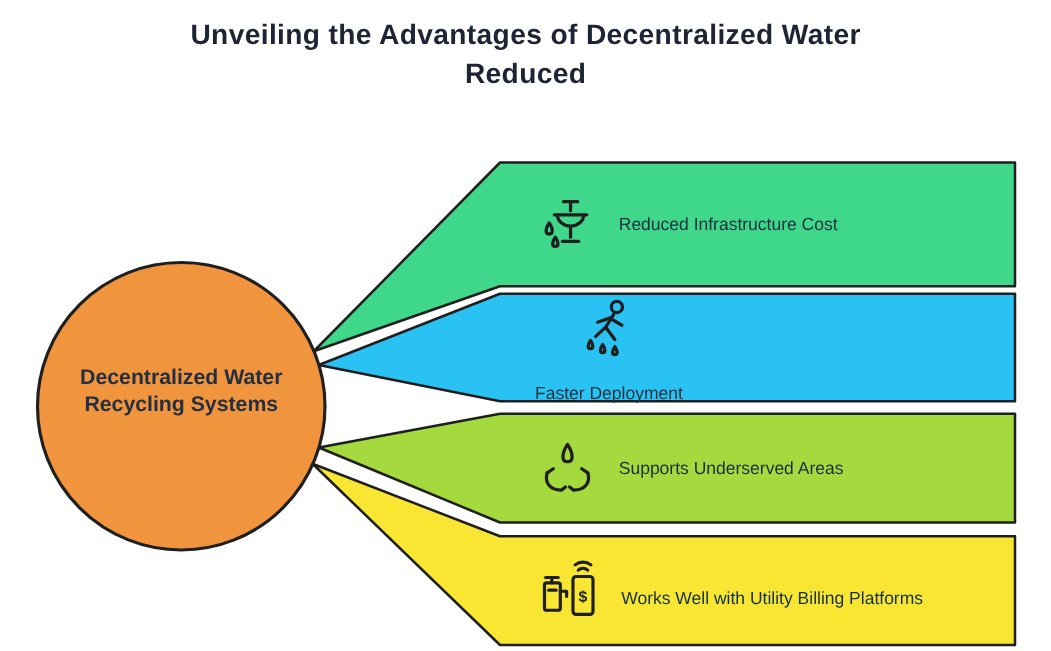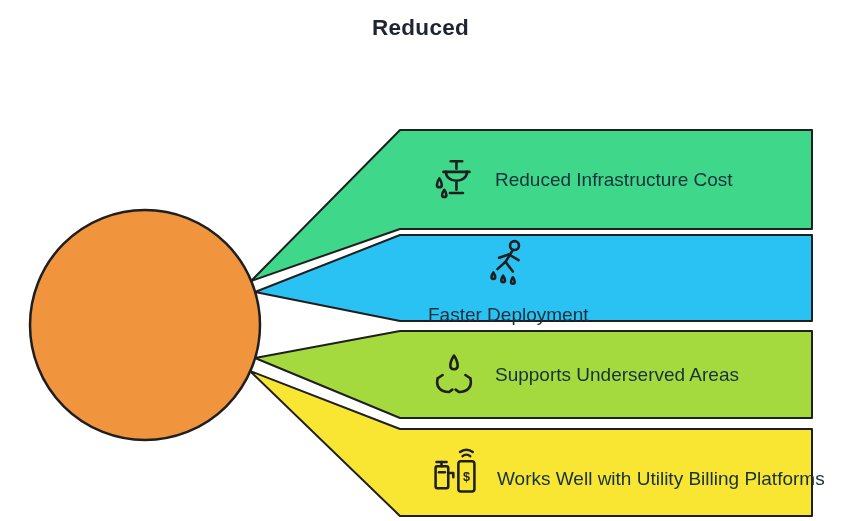--- a/index.html
+++ b/index.html
@@ -68,6 +68,7 @@
   </svg>
 
   <h1 class="title">
+    <span>Unveiling the Advantages of Decentralized Water</span>
     <span>Reduced</span>
   </h1>
 

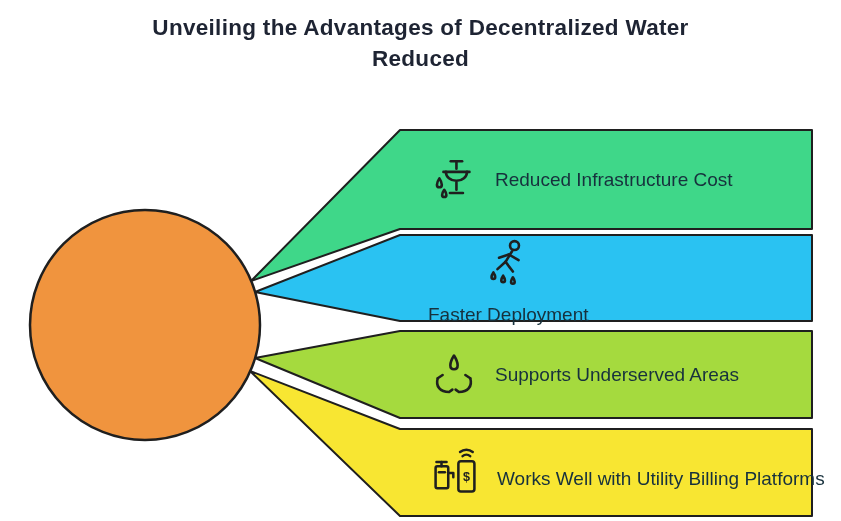--- a/index.html
+++ b/index.html
@@ -43,7 +43,7 @@
     gap: 15px;
   }
   .row .label {
-    font-size: 19px;
+    font-size: 14px;
     line-height: 25px;
     color: #17313d;
   }

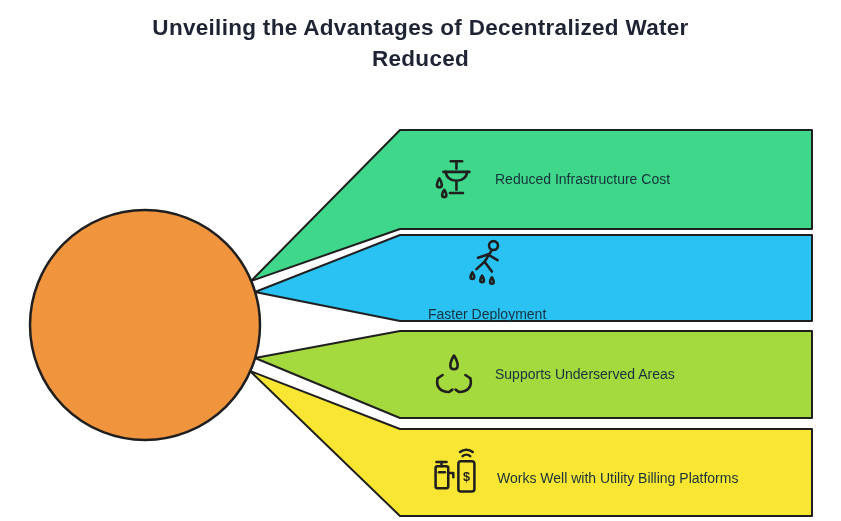--- a/index.html
+++ b/index.html
@@ -72,6 +72,7 @@
     <span>Reduced</span>
   </h1>
 
+  <div class="hub-label">Decentralized Water Recycling Systems</div>
 
   <div class="row r1">
     <span class="icon">

